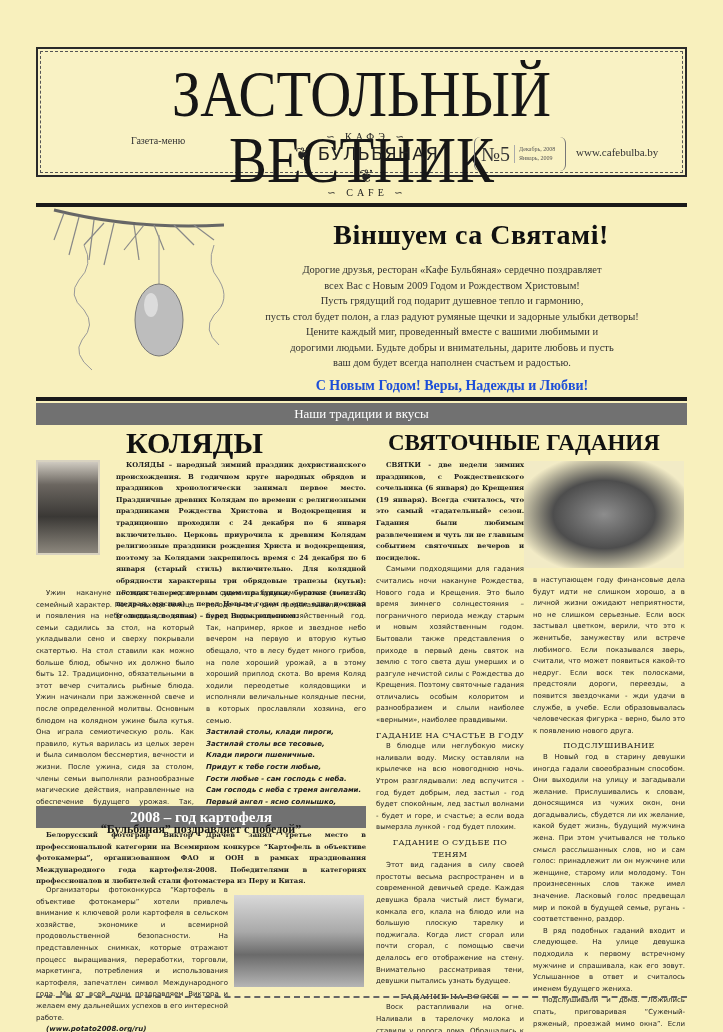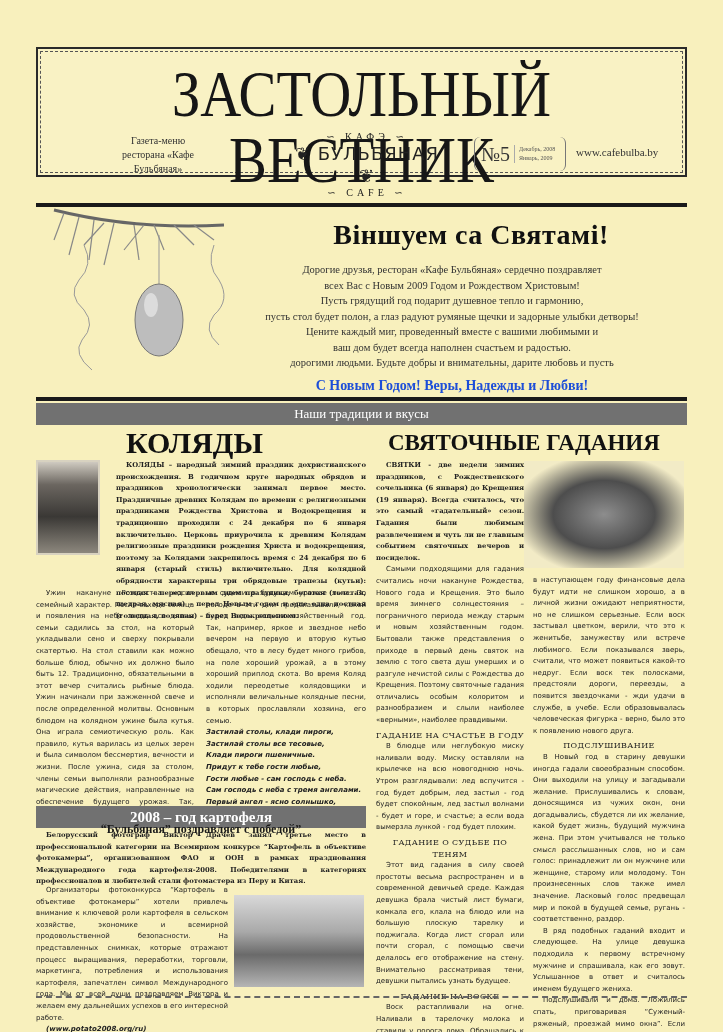--- a/index.html
+++ b/index.html
@@ -102,7 +102,6 @@
     <div class="title">ЗАСТОЛЬНЫЙ ВЕСТНИК</div>
     <div class="subtitle">
       <div>Газета-меню</div>
-      <div>ресторана «Кафе Бульбяная»</div>
     </div>
     <div class="logo">
       <div class="kafe">∽ <span>КАФЭ</span> ∽</div>

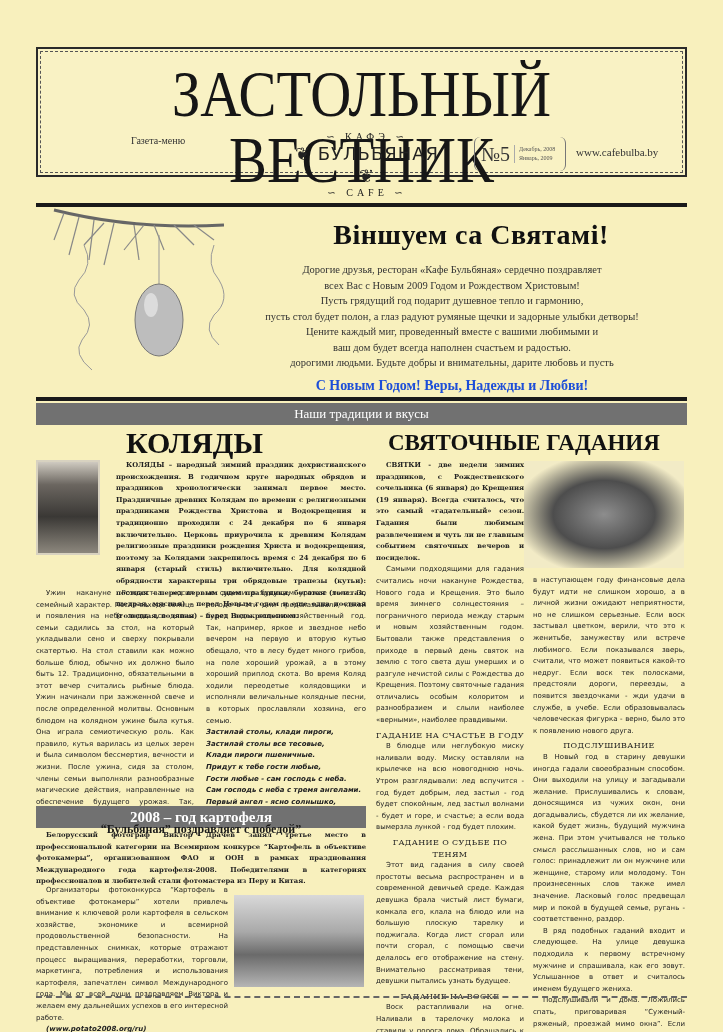--- a/index.html
+++ b/index.html
@@ -148,8 +148,8 @@
       <div>Пусть грядущий год подарит душевное тепло и гармонию,</div>
       <div>пусть стол будет полон, а глаз радуют румяные щечки и задорные улыбки детворы!</div>
       <div>Цените каждый миг, проведенный вместе с вашими любимыми и</div>
+      <div>дорогими людьми. Будьте добры и внимательны, дарите любовь и пусть</div>
       <div>ваш дом будет всегда наполнен счастьем и радостью.</div>
-      <div>дорогими людьми. Будьте добры и внимательны, дарите любовь и пусть</div>
     </div>
     <div class="closing">С Новым Годом! Веры, Надежды и Любви!</div>
   </div>

